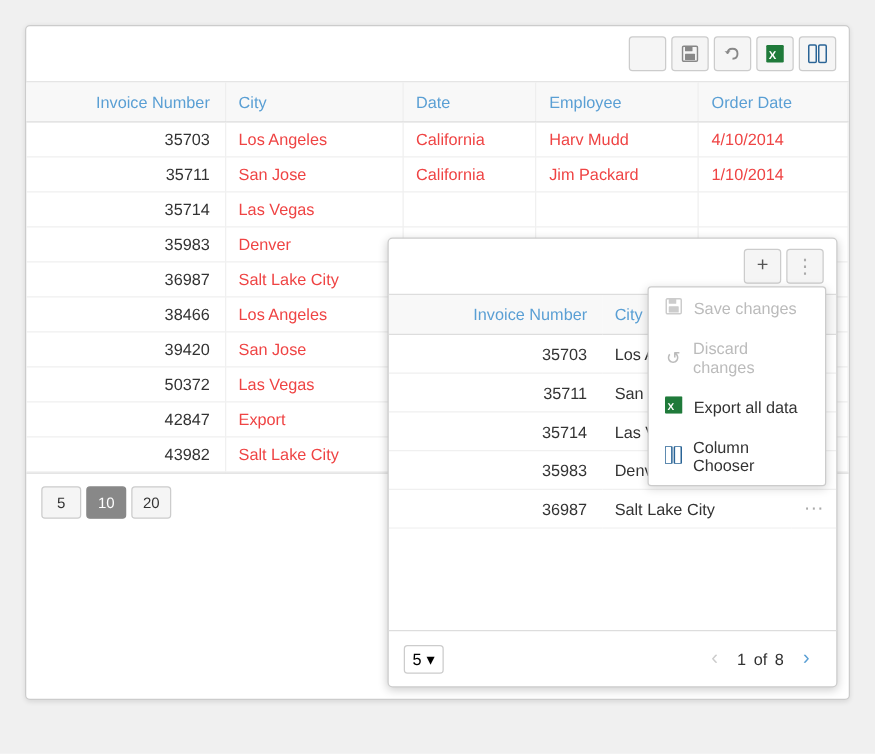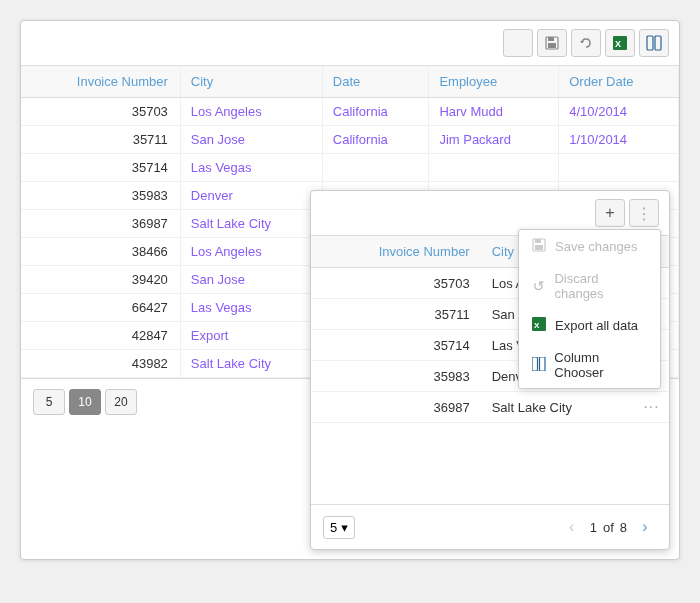--- a/index.html
+++ b/index.html
@@ -80,7 +80,7 @@
       padding: 6px 10px;
       border-bottom: 1px solid #f0f0f0;
       border-right: 1px solid #f0f0f0;
-      color: #8b5cf6;
+      color: #ef4444;
     }
     .data-table td:first-child {
       text-align: right;

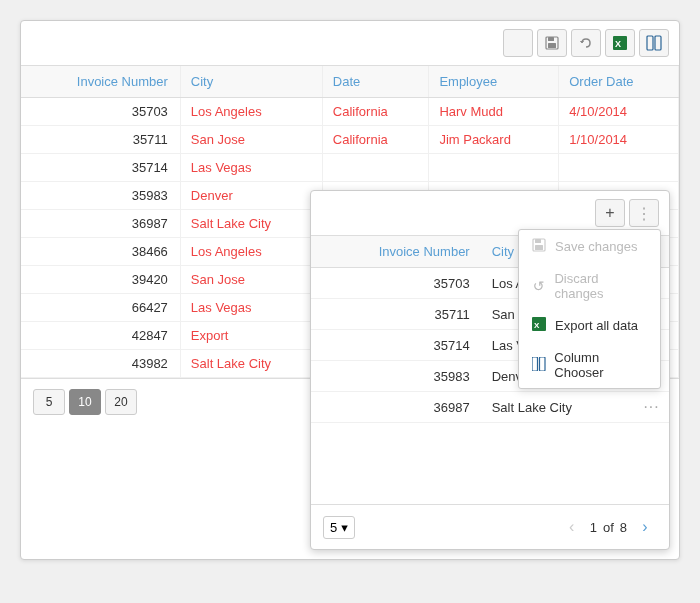--- a/index.html
+++ b/index.html
@@ -349,7 +349,7 @@
     <td class="date-col"></td>
   </tr>
         <tr>
-    <td>66427</td>
+    <td>50372</td>
     <td>Las Vegas</td>
     <td class=""></td>
     <td class=""></td>

